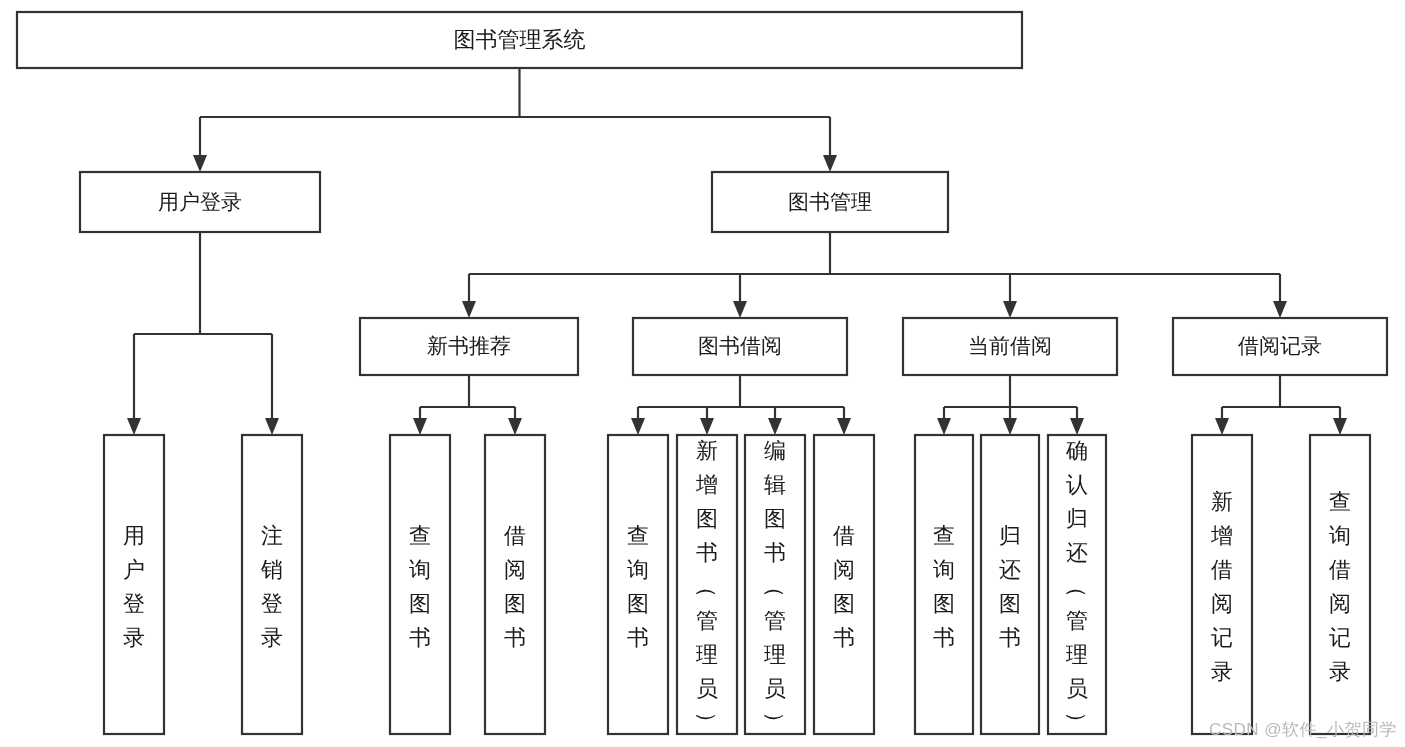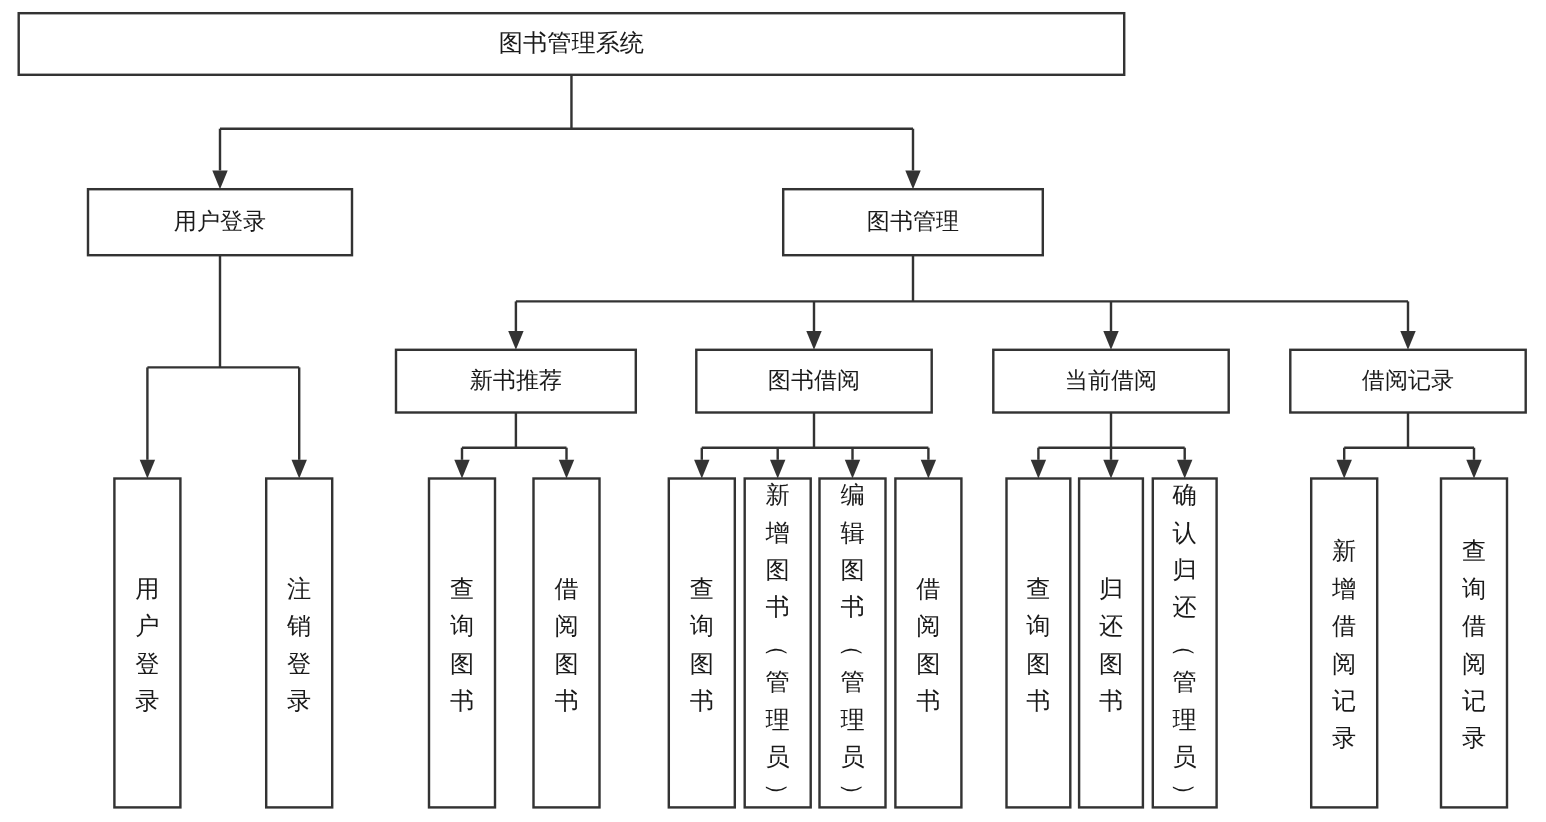--- a/index.html
+++ b/index.html
@@ -301,6 +301,7 @@
         </g>
       </g>
   </svg>
+  <div class="watermark">CSDN @软件_小贺同学</div>
 </div>
 
 </body></html>

